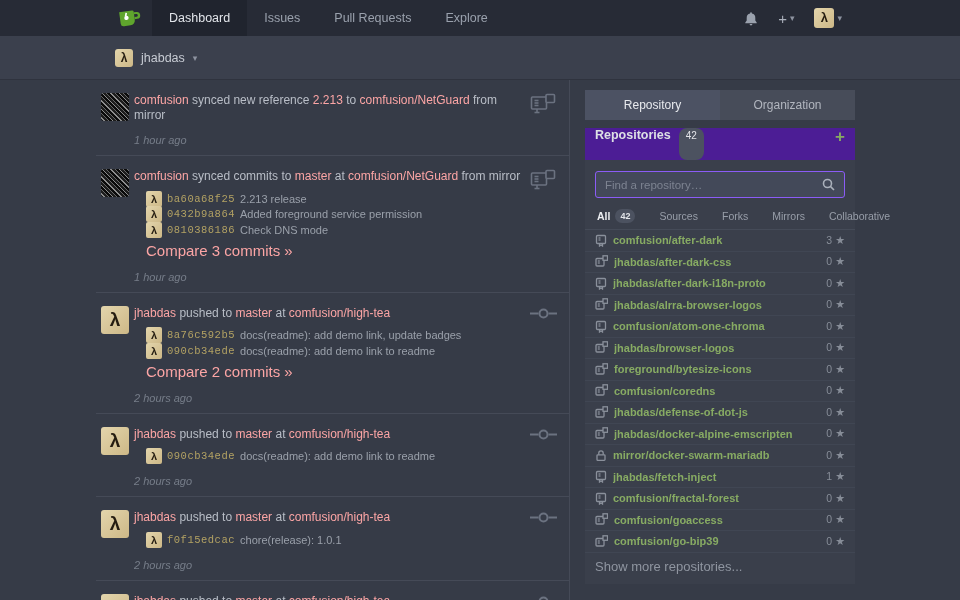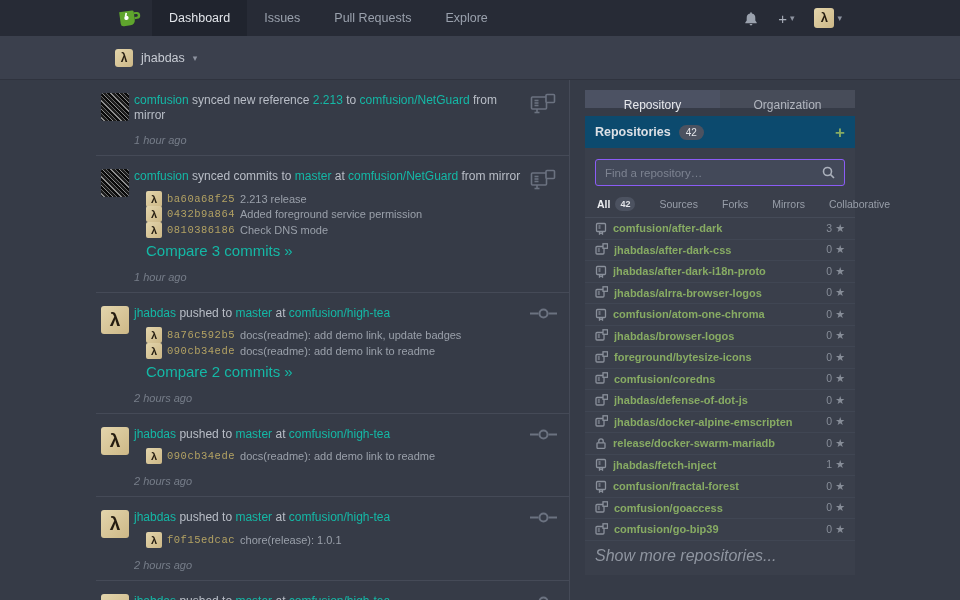--- a/index.html
+++ b/index.html
@@ -58,7 +58,7 @@
   .feed-item { position:relative; padding:13px 40px 9px 38px; border-bottom:1px solid #454a57; }
   .feed-item .actor-av { position:absolute; left:5px; top:13px; }
   .f-title { font-size:12px; line-height:15px; color:#b9bec7; }
-  a.green, .green { color:#14b8a6; text-decoration:none; cursor:pointer; }
+  a.green, .green { color:#fca5a5; text-decoration:none; cursor:pointer; }
   .commit-list { margin:7px 0 0 12px; list-style:none; }
   .commit-row { display:flex; align-items:center; gap:5px; height:15.5px; font-size:11px; }
   .sha { font-family:"Liberation Mono","DejaVu Sans Mono",monospace; font-size:10.5px; color:#b3a263; letter-spacing:.5px; }

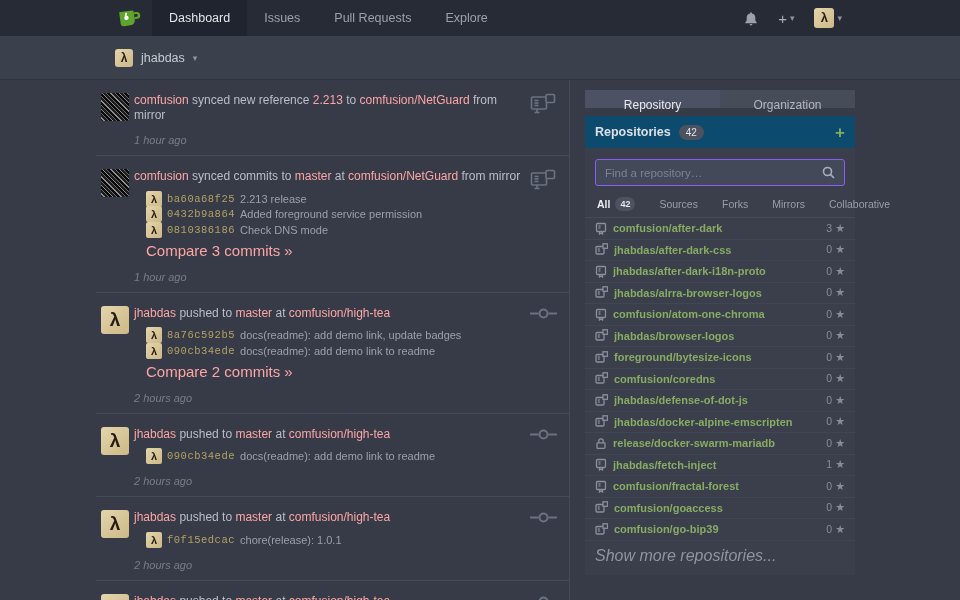--- a/index.html
+++ b/index.html
@@ -68,7 +68,7 @@
   .event-icon { position:absolute; right:12px; top:13px; color:#6b7280; }
   
   .sidebar { position:absolute; left:585px; top:10px; width:270px; }
-  .side-tabs { display:flex; height:18px; background:#3b82f6; }
+  .side-tabs { display:flex; height:30px; background:#3b82f6; }
   .side-tab {
     flex:1; text-align:center; line-height:30px; font-size:12px;
     background:#474c59; color:#b2b6bf; cursor:pointer;

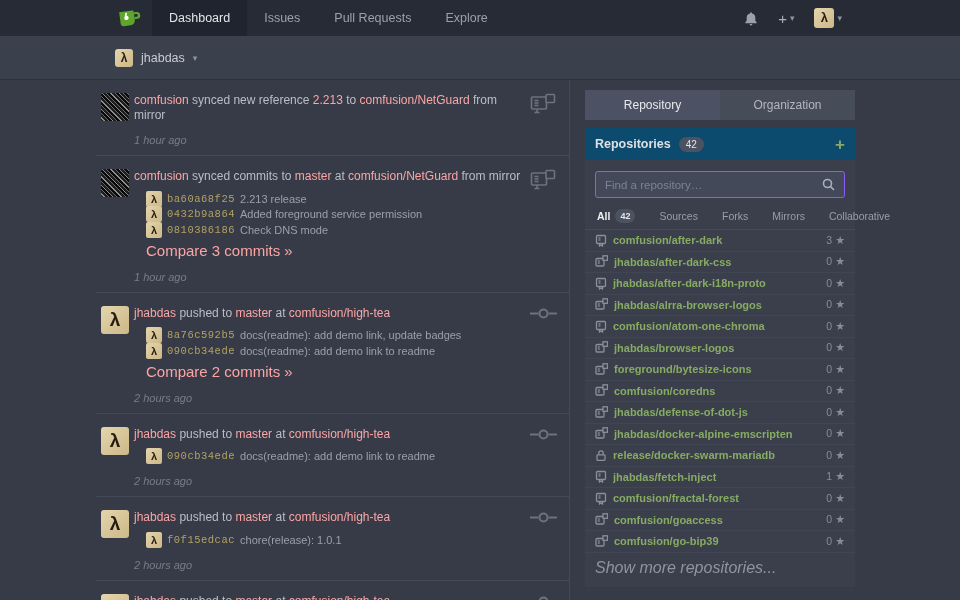--- a/index.html
+++ b/index.html
@@ -76,7 +76,7 @@
   .side-tab.active { background:#4c5263; color:#e8eaee; }
   .panel { margin-top:8px; background:#3a3f4b; padding-bottom:2px; }
   .panel-header {
-    height:32px; background:#0c4a6e; display:flex; align-items:center; padding:0 10px; gap:8px;
+    height:32px; background:#4c1d95; display:flex; padding:0 10px; gap:8px;
   }
   .panel-title { font-size:12.5px; font-weight:bold; color:#dde0e5; }
   .badge {

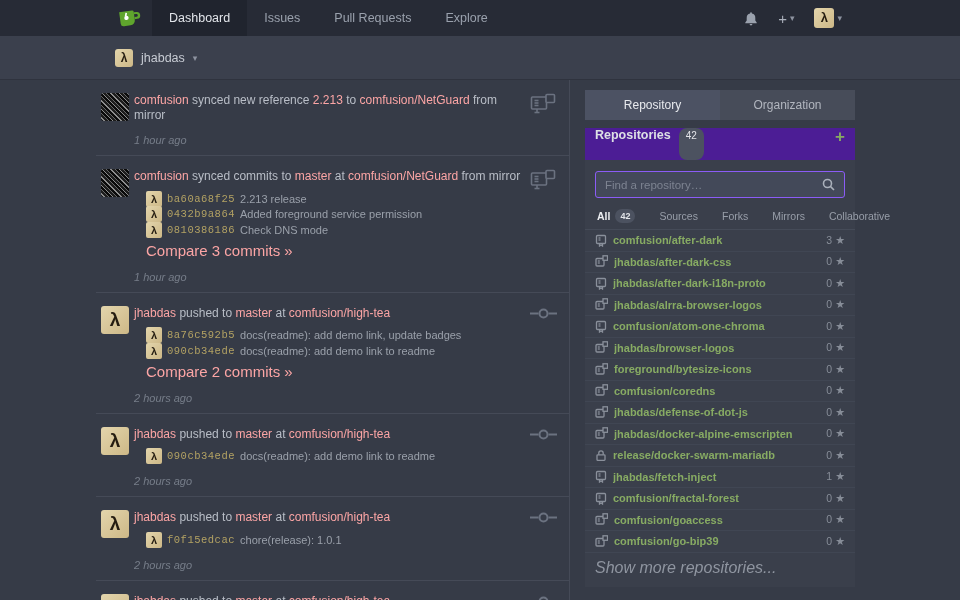--- a/index.html
+++ b/index.html
@@ -420,7 +420,7 @@
                 <path d="M3.8 5.8V4a2.2 2.2 0 0 1 4.4 0v1.8"></path>
               </svg>
             </span>
-            <span class="repo-name">release/docker-swarm-mariadb</span>
+            <span class="repo-name">mirror/docker-swarm-mariadb</span>
             <span class="repo-stars"><span>0 </span><span class="star">★</span></span>
           </div>
           <div class="repo-row">

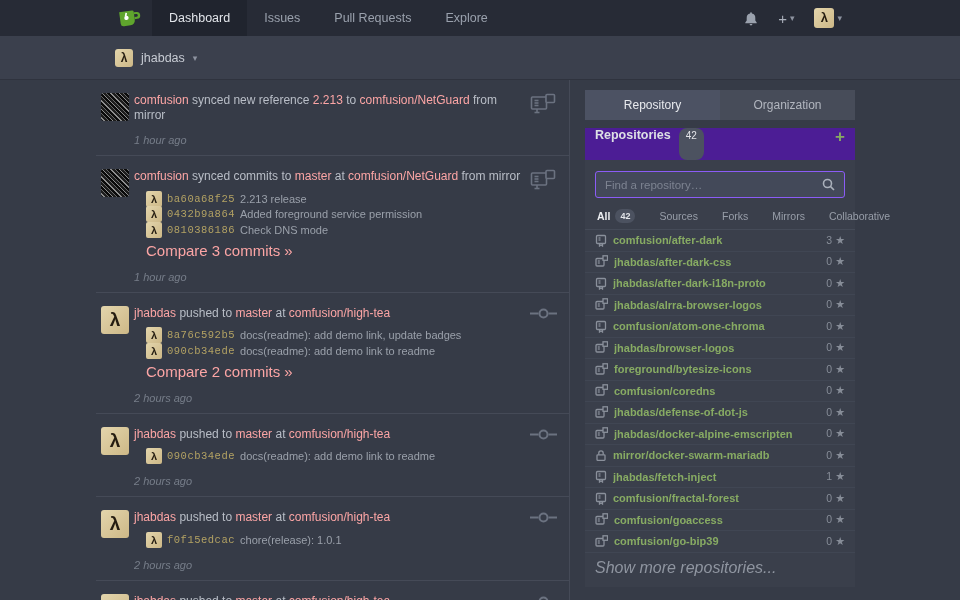--- a/index.html
+++ b/index.html
@@ -107,7 +107,7 @@
                white-space:nowrap; overflow:hidden; text-overflow:ellipsis; }
   .repo-stars { font-size:10.5px; color:#878d98; flex:none; }
   .repo-stars .star { font-size:11px; }
-  .show-more { padding:6px 10px 8px; font-size:16px; color:#8f95a0; cursor:pointer;font-style:italic; }
+  .show-more { padding:6px 10px 8px; font-size:13px; color:#8f95a0; cursor:pointer; }
 </style>
 </head>
 <body>

